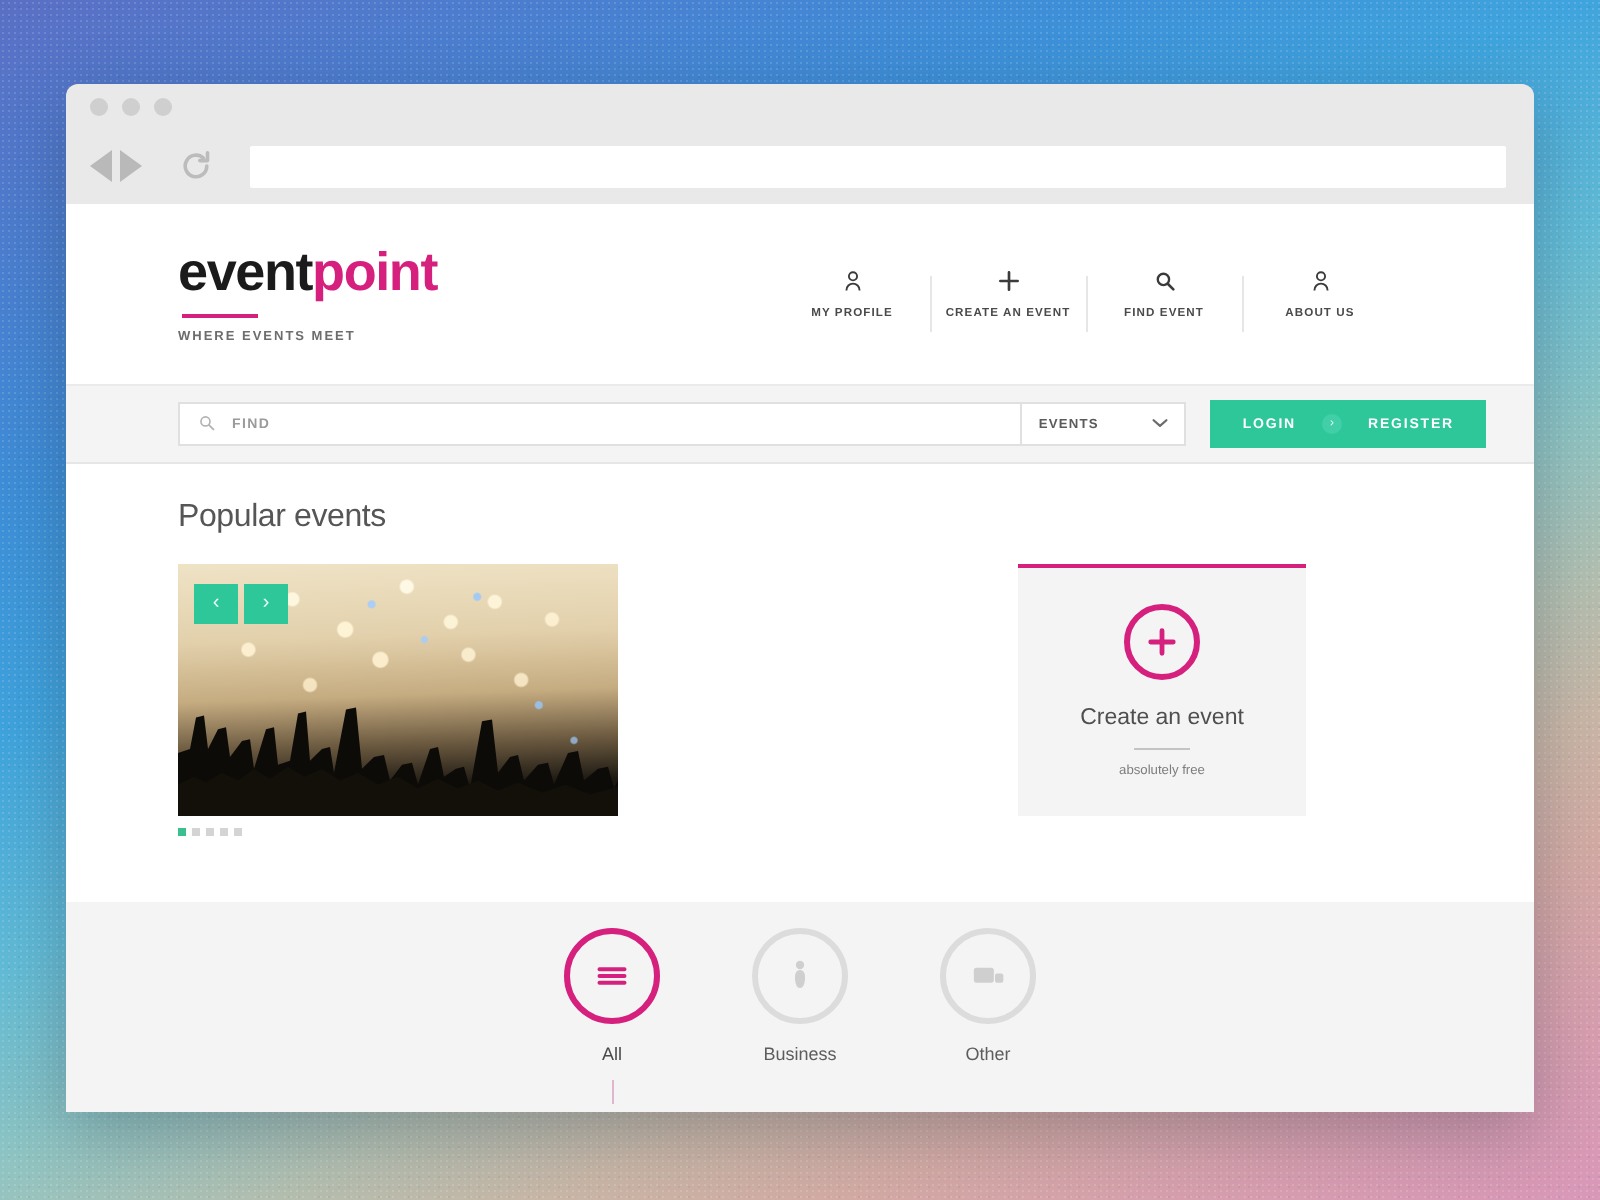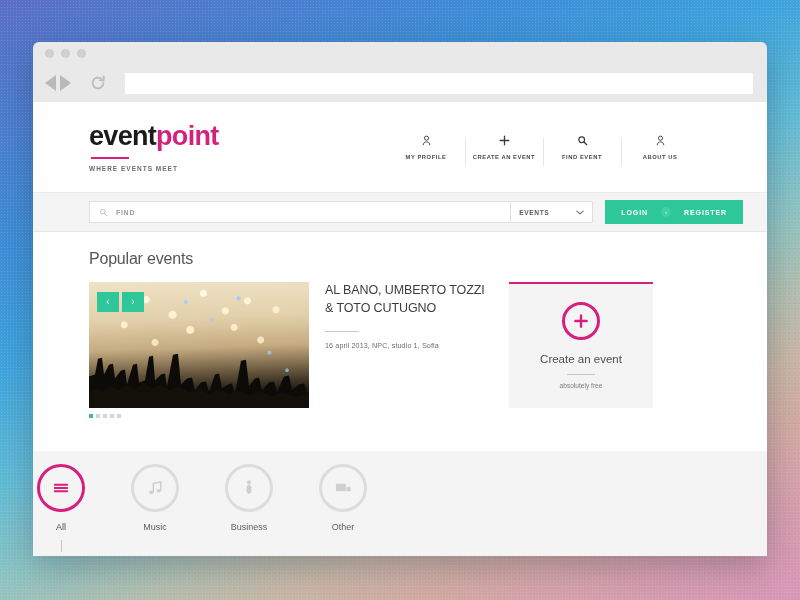--- a/index.html
+++ b/index.html
@@ -507,11 +507,6 @@
                 </div>
               </div>
 
-              <div>
-                <div class="evt-title">AL BANO, UMBERTO TOZZI &amp; TOTO CUTUGNO</div>
-                <div class="evt-rule"></div>
-                <div class="evt-meta">16 april 2013, NPC, studio 1, Sofia</div>
-              </div>
 
             </div>
           </div>

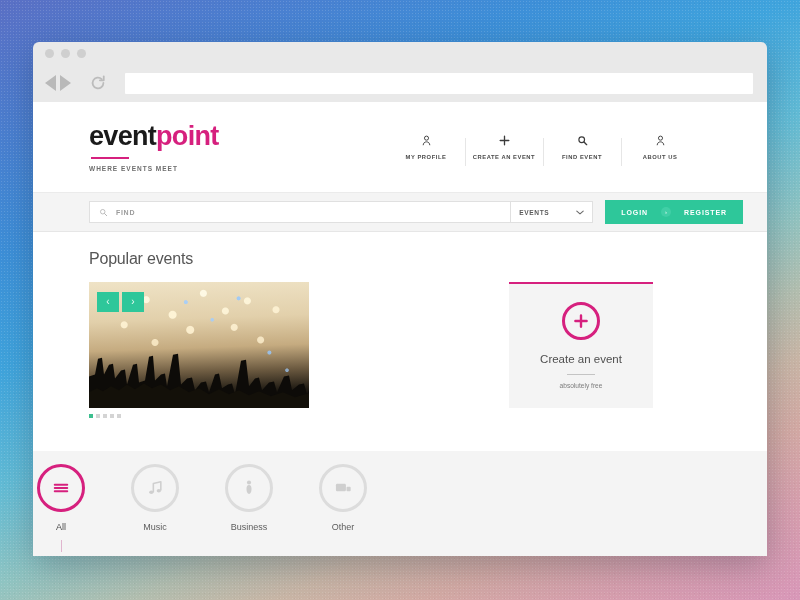--- a/index.html
+++ b/index.html
@@ -336,7 +336,7 @@
     background: #f4f4f4;
     display: flex;
     align-items: flex-start;
-    justify-content: flex-start;
+    justify-content: center;
     padding-top: 13px;
     gap: 38px;
   }

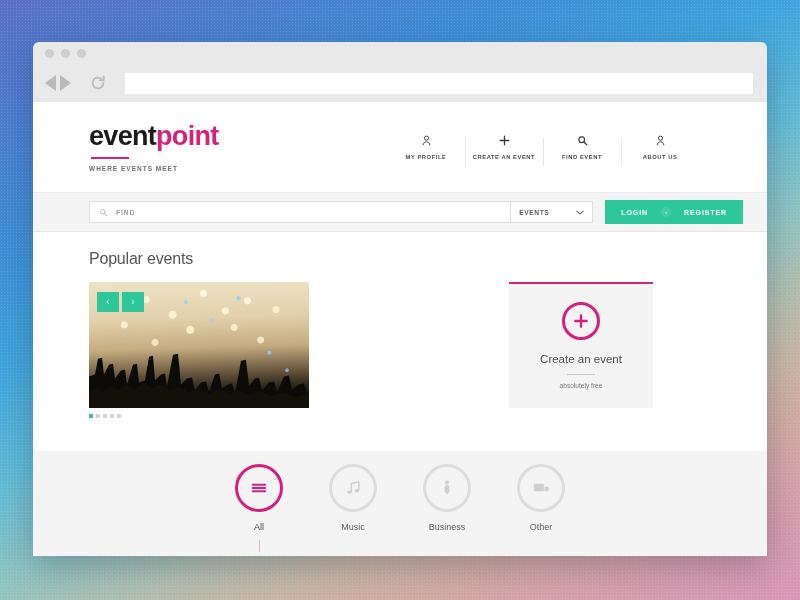--- a/index.html
+++ b/index.html
@@ -536,16 +536,6 @@
           <div class="cat-label">All</div>
         </div>
 
-        <div class="cat">
-          <div class="cat-ring">
-            <svg viewBox="0 0 24 24" width="20" height="20">
-              <path d="M10 17V6.5L19 4.5V15" fill="none" stroke="currentColor" stroke-width="1.9" stroke-linejoin="round"></path>
-              <ellipse cx="7.6" cy="17.2" rx="2.6" ry="2.1" fill="currentColor"></ellipse>
-              <ellipse cx="16.6" cy="15.2" rx="2.6" ry="2.1" fill="currentColor"></ellipse>
-            </svg>
-          </div>
-          <div class="cat-label">Music</div>
-        </div>
 
 
 

